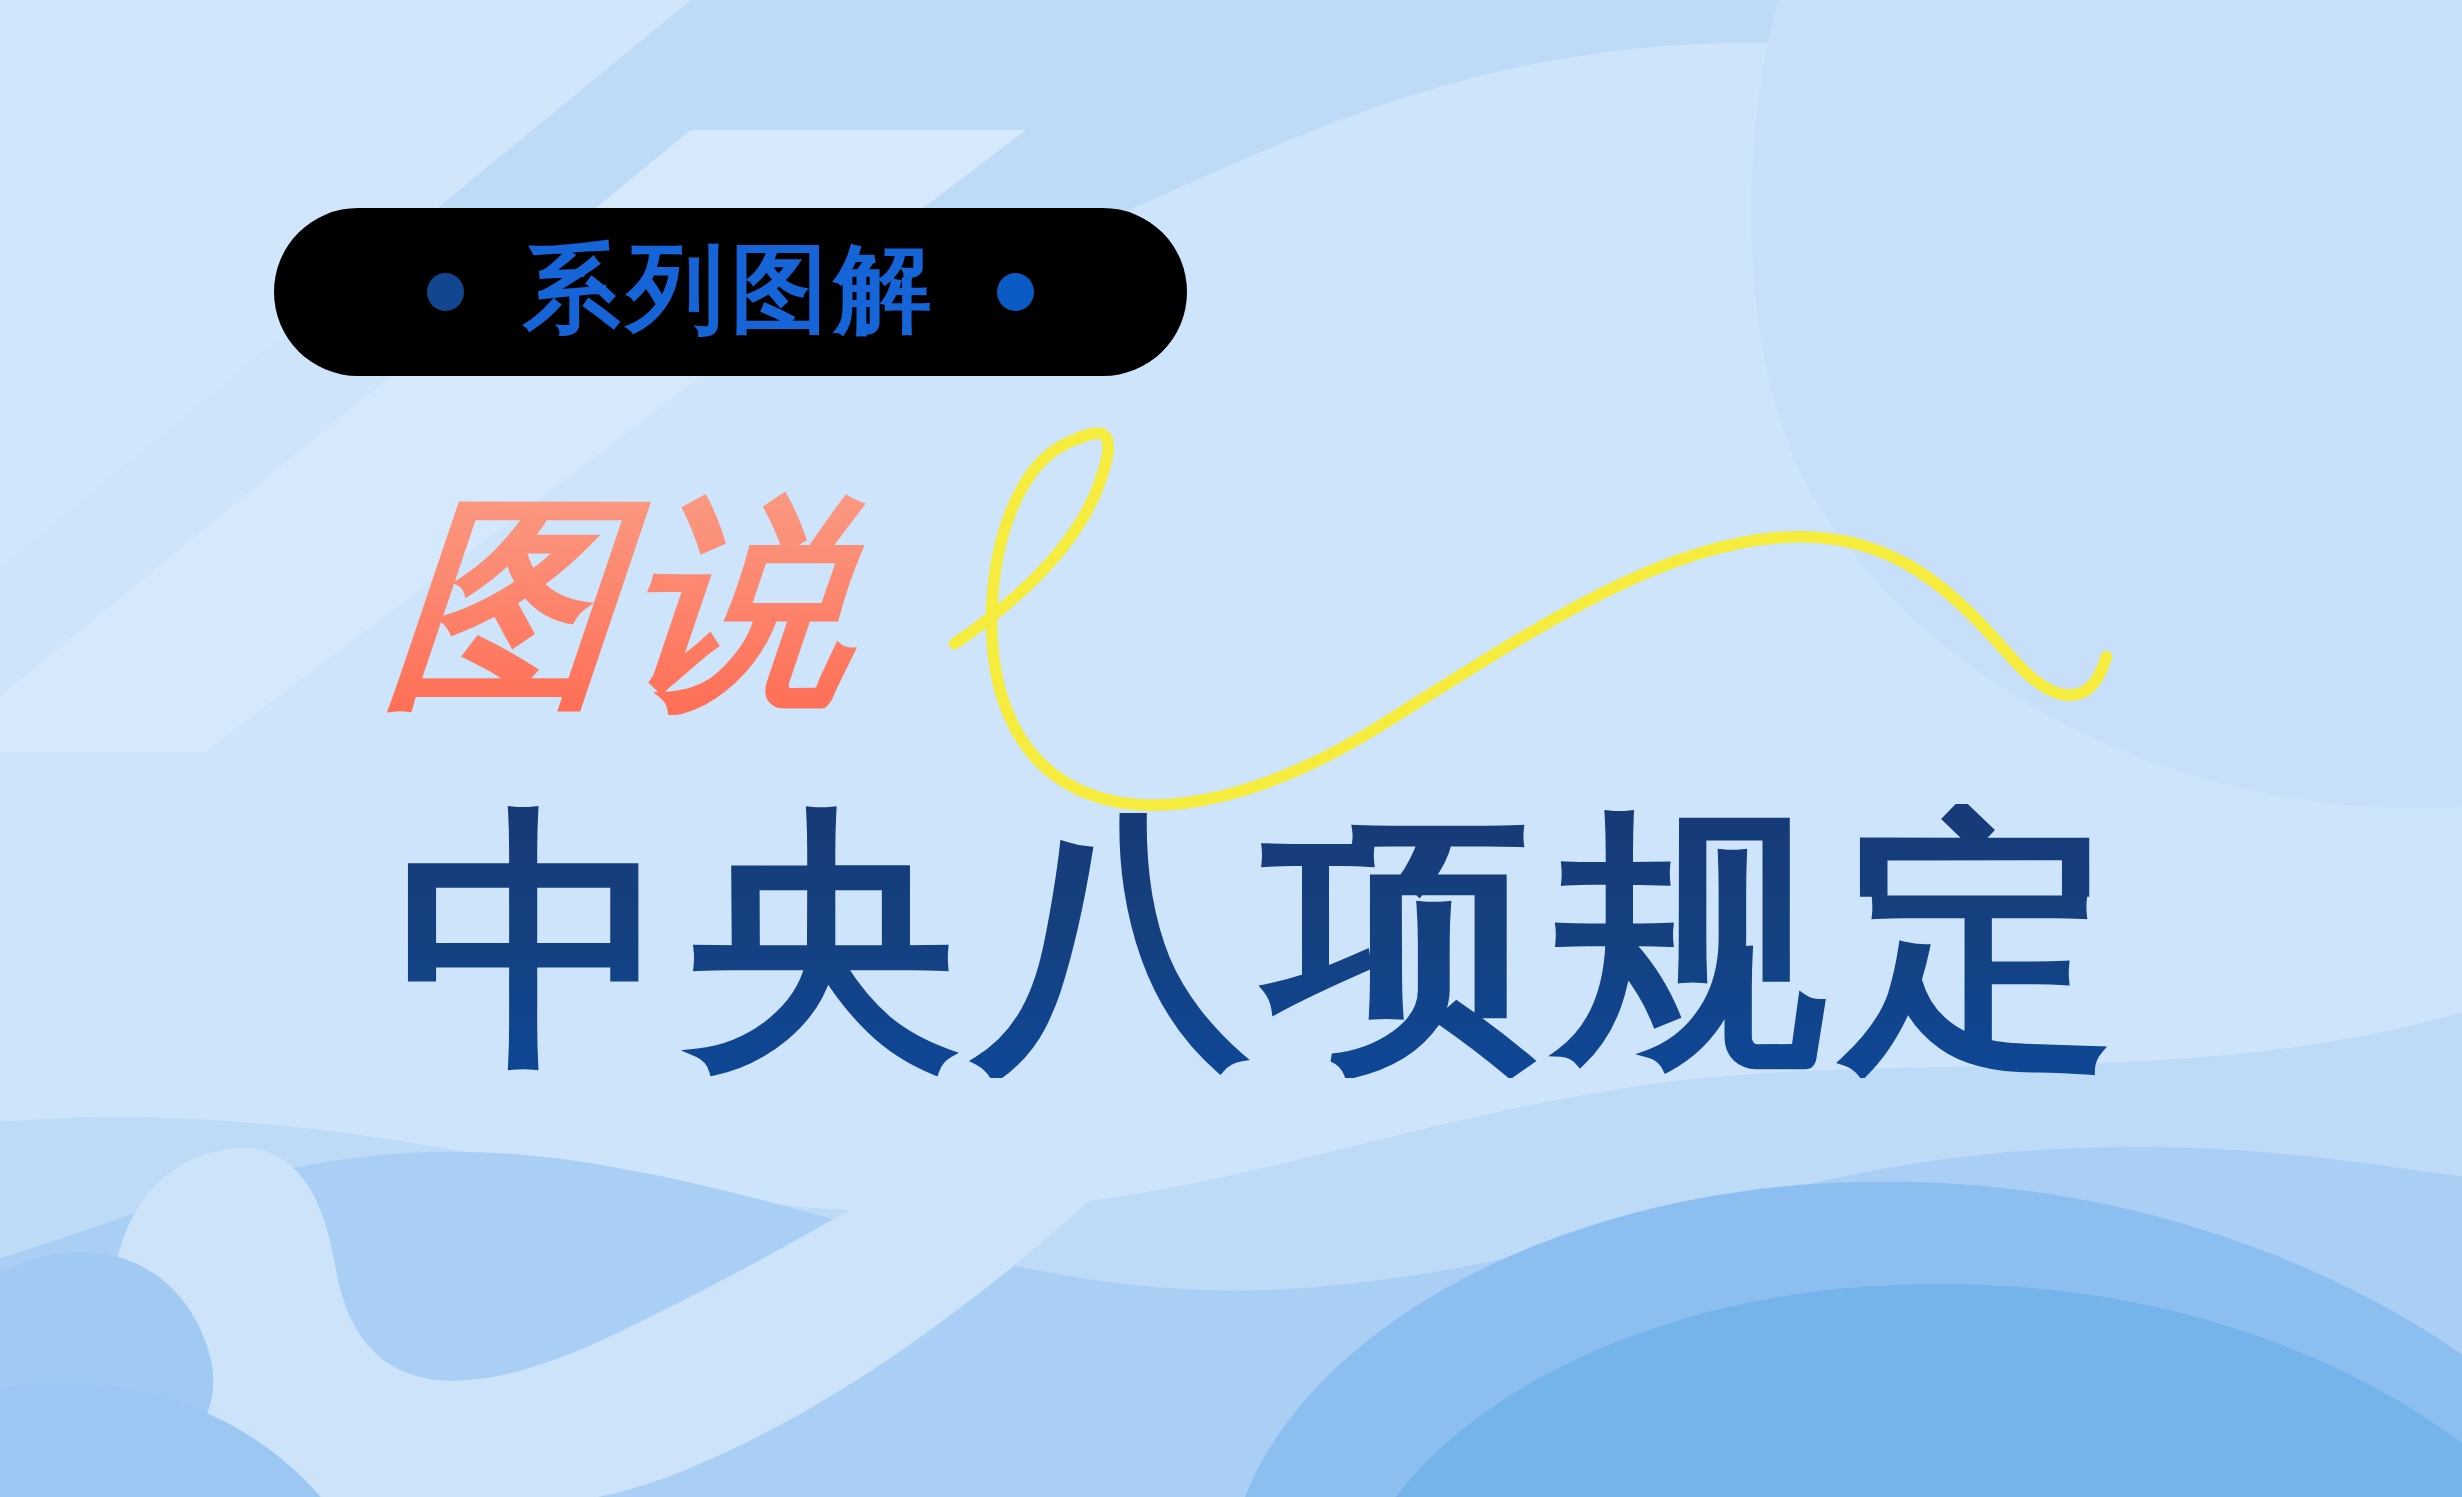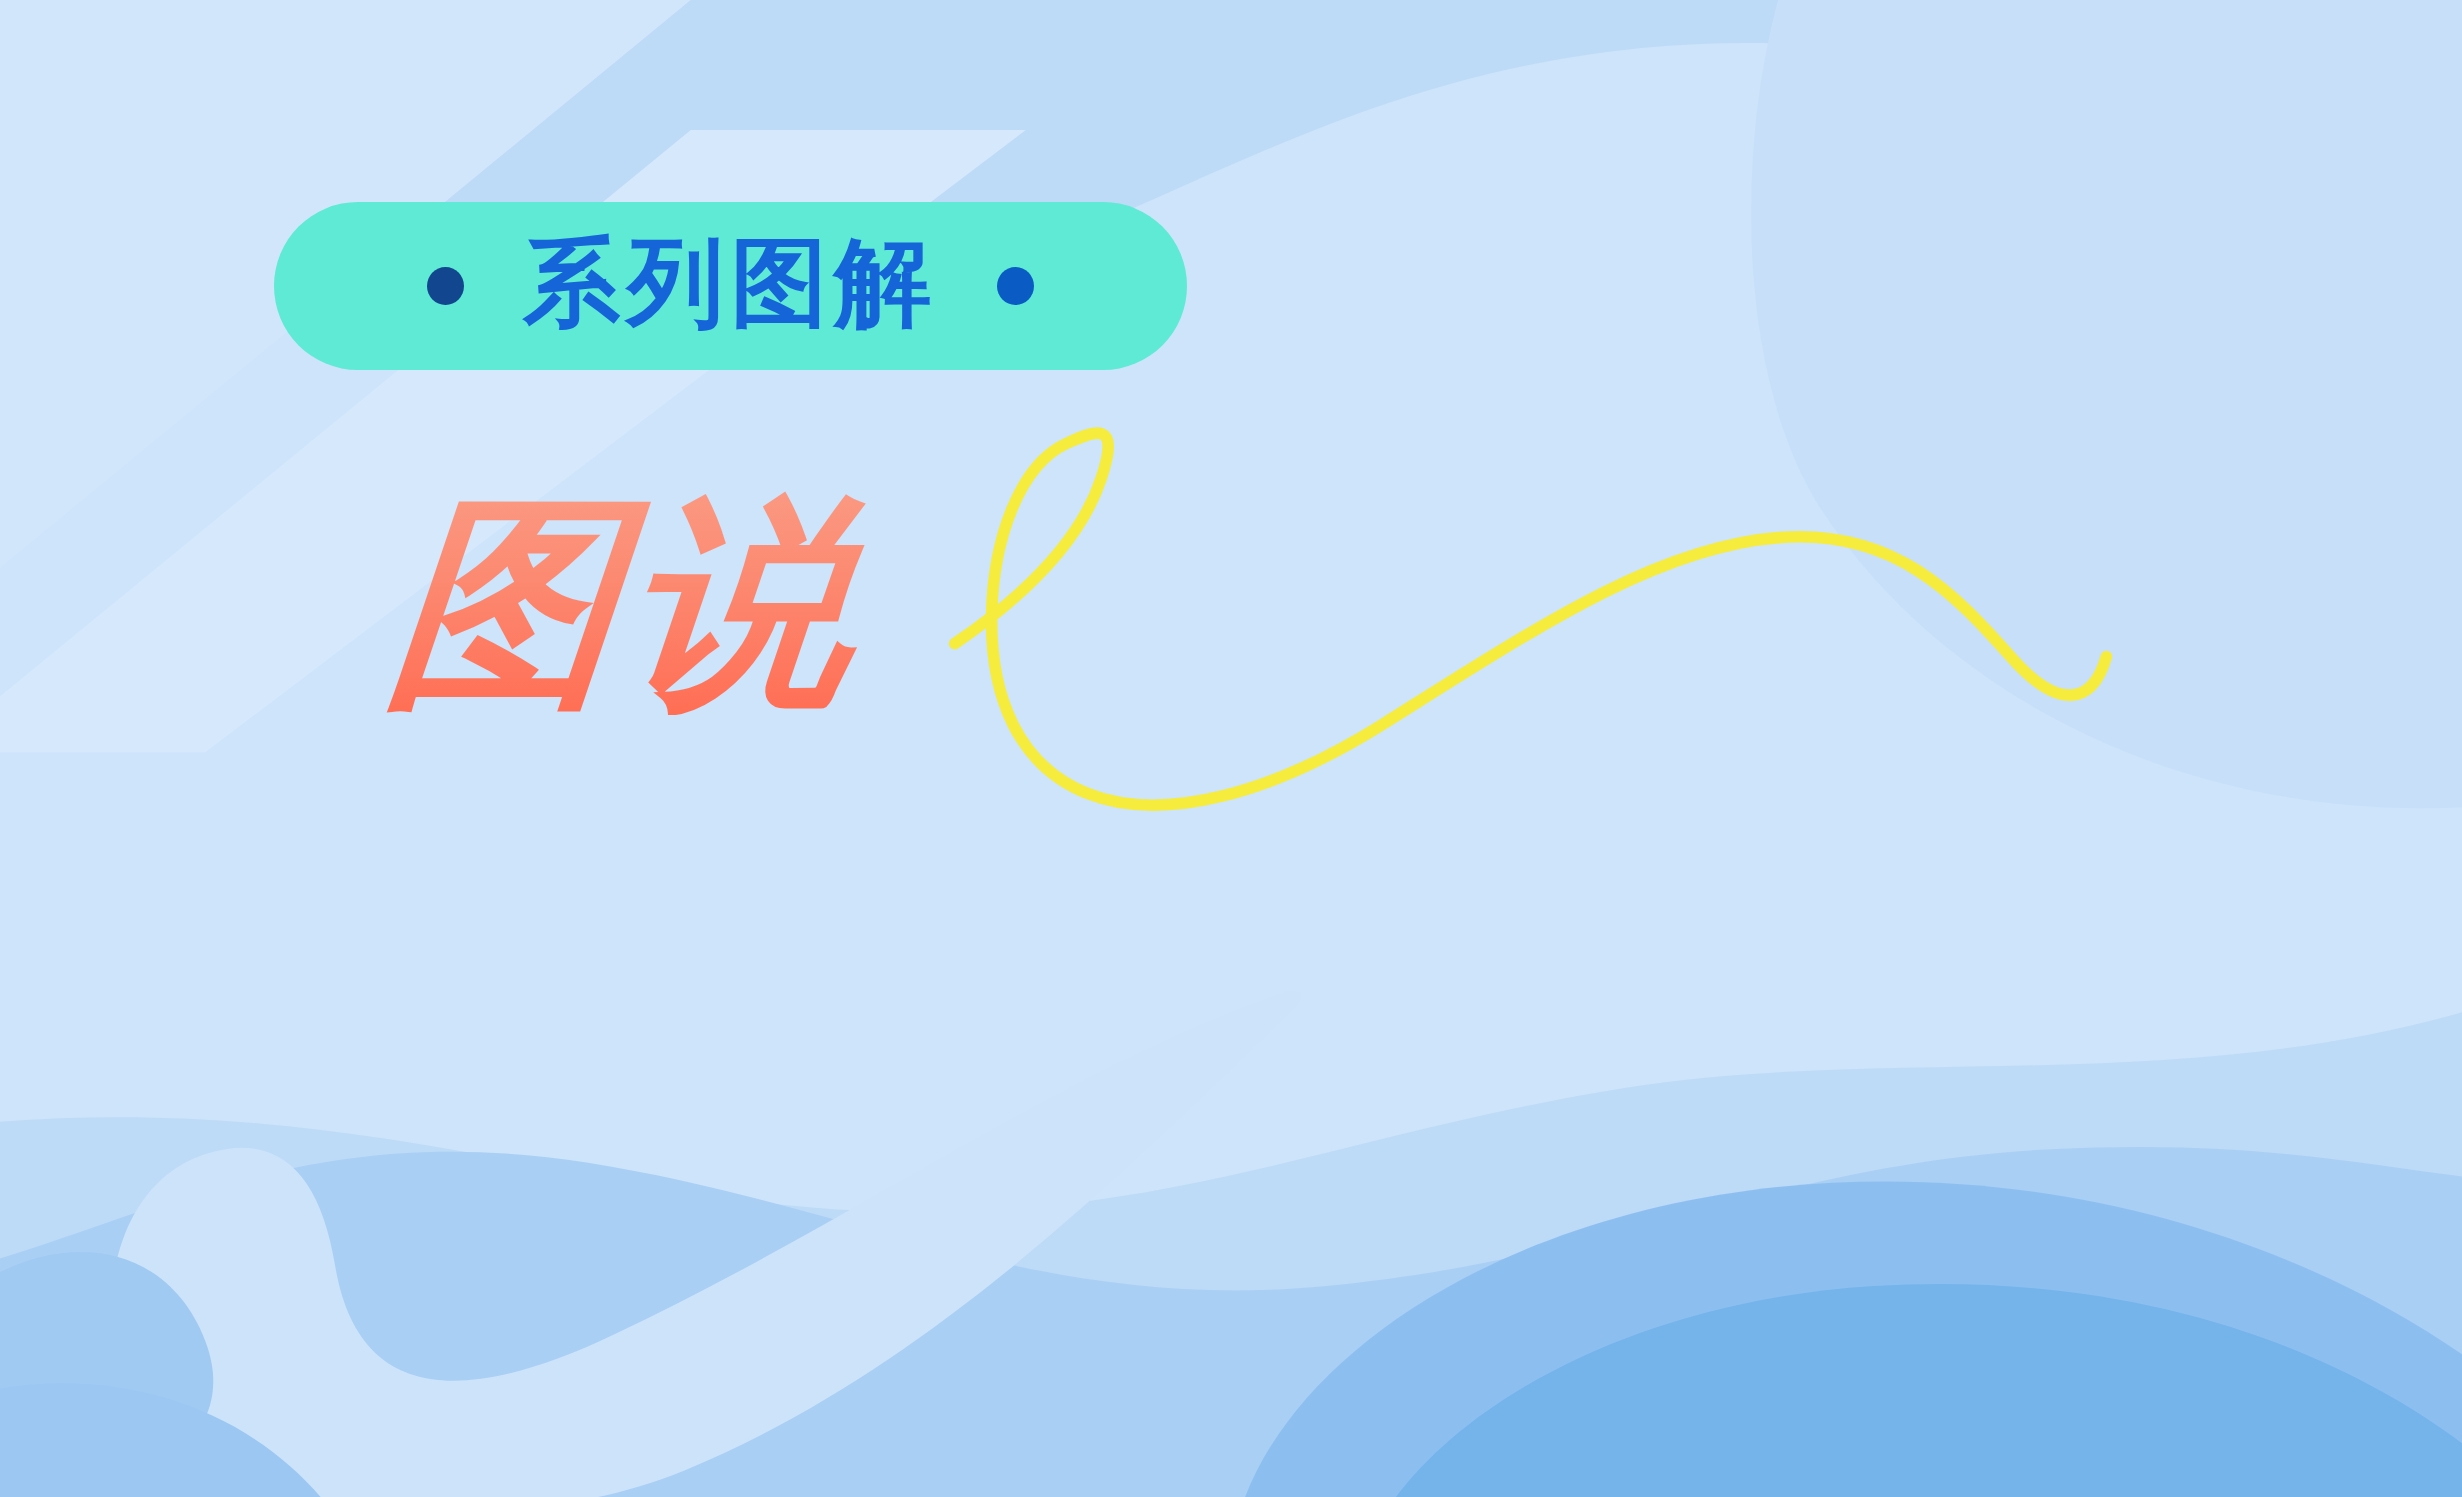--- a/index.html
+++ b/index.html
@@ -27,10 +27,10 @@
   #series-badge {
     position: absolute;
     left: 274px;
-    top: 202px;
+    top: 208px;
     width: 913px;
     height: 168px;
-    background: #5eead4;
+    background: #000000;
     border-radius: 84px;
     display: flex;
     align-items: center;

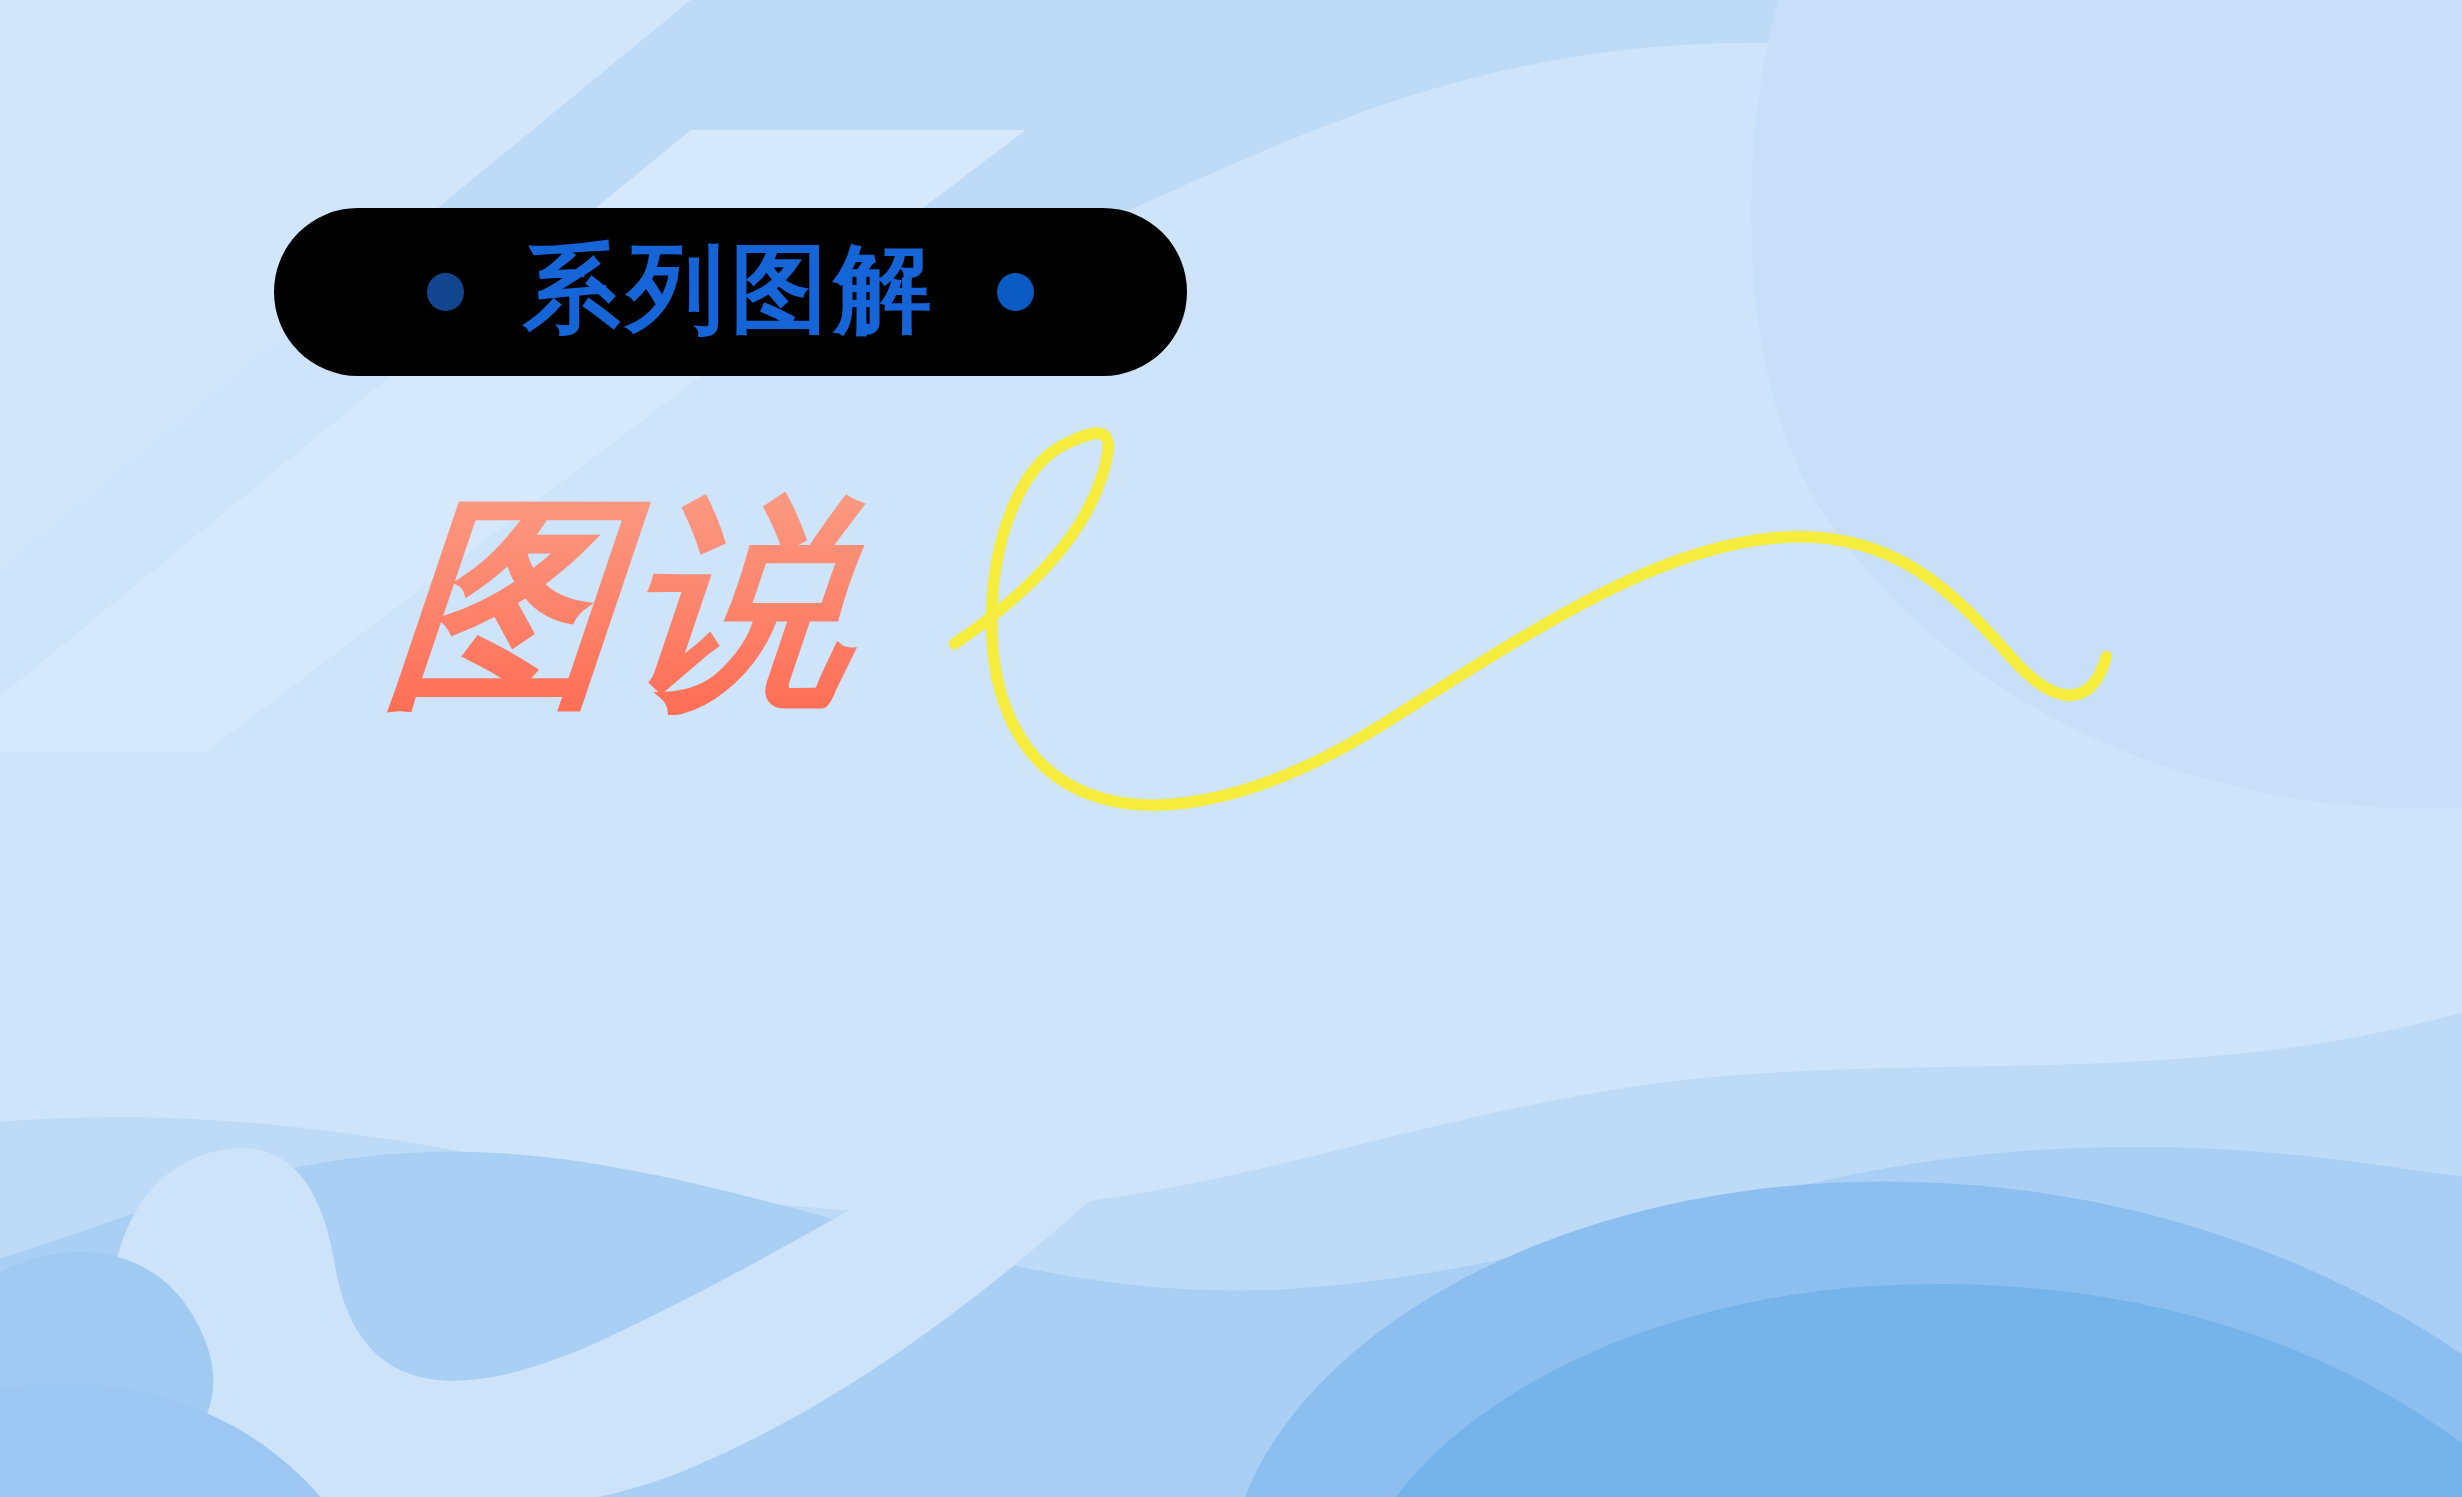--- a/index.html
+++ b/index.html
@@ -183,6 +183,7 @@
 
   <div id="script-word">图说</div>
 
+  <div id="main-title">中央八项规定</div>
 
 </div>
 

